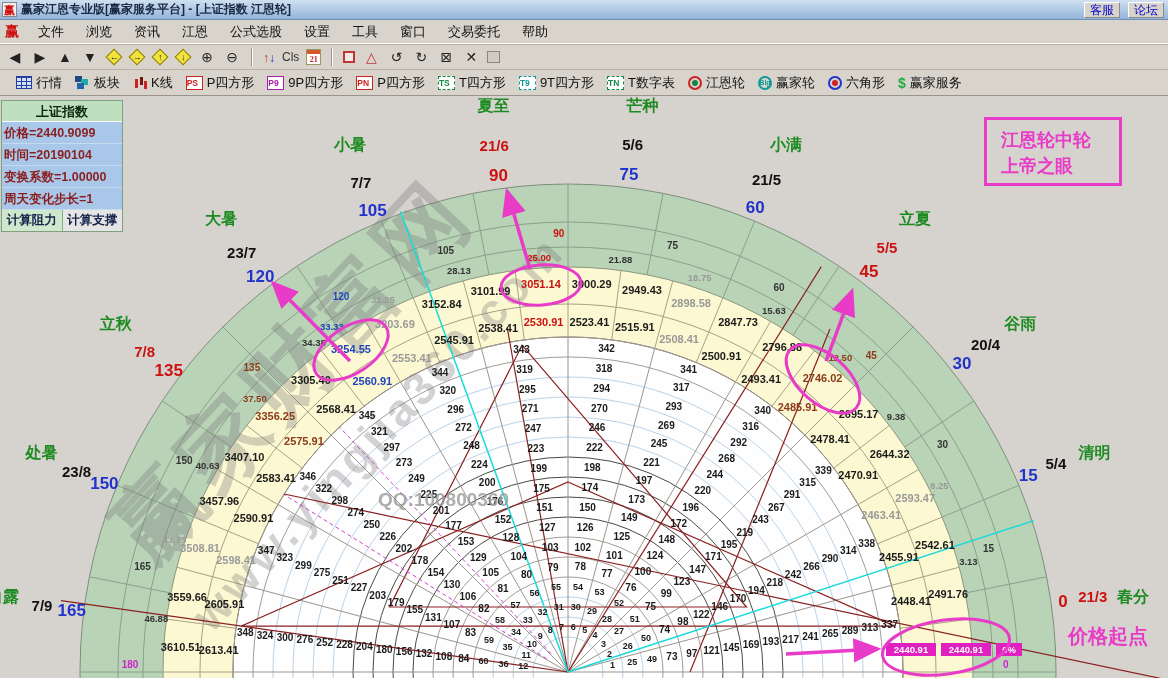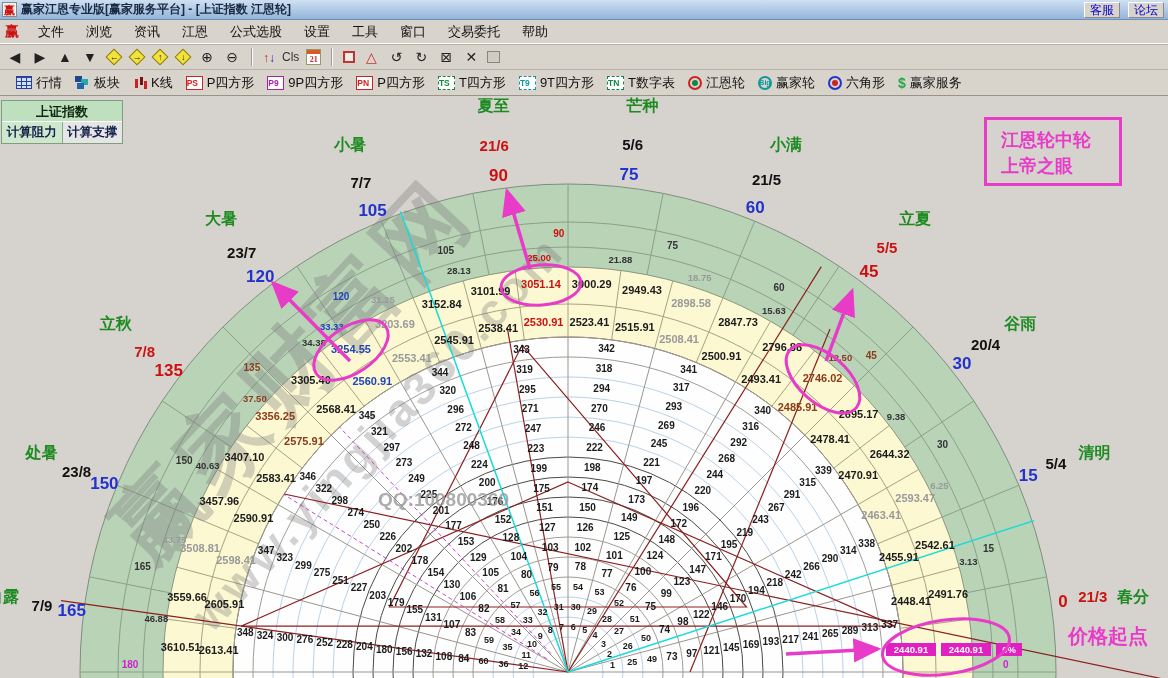--- a/index.html
+++ b/index.html
@@ -211,6 +211,12 @@
 
 <div id="panel">
   <div id="panel-title">上证指数</div>
+  <div id="panel-rows">
+      <div class="panel-row">价格=2440.9099</div>
+      <div class="panel-row">时间=20190104</div>
+      <div class="panel-row">变换系数=1.00000</div>
+      <div class="panel-row">周天变化步长=1</div>
+    </div>
   <div id="panel-btns">
       <div class="panel-btn">计算阻力</div>
       <div class="panel-btn">计算支撑</div>

